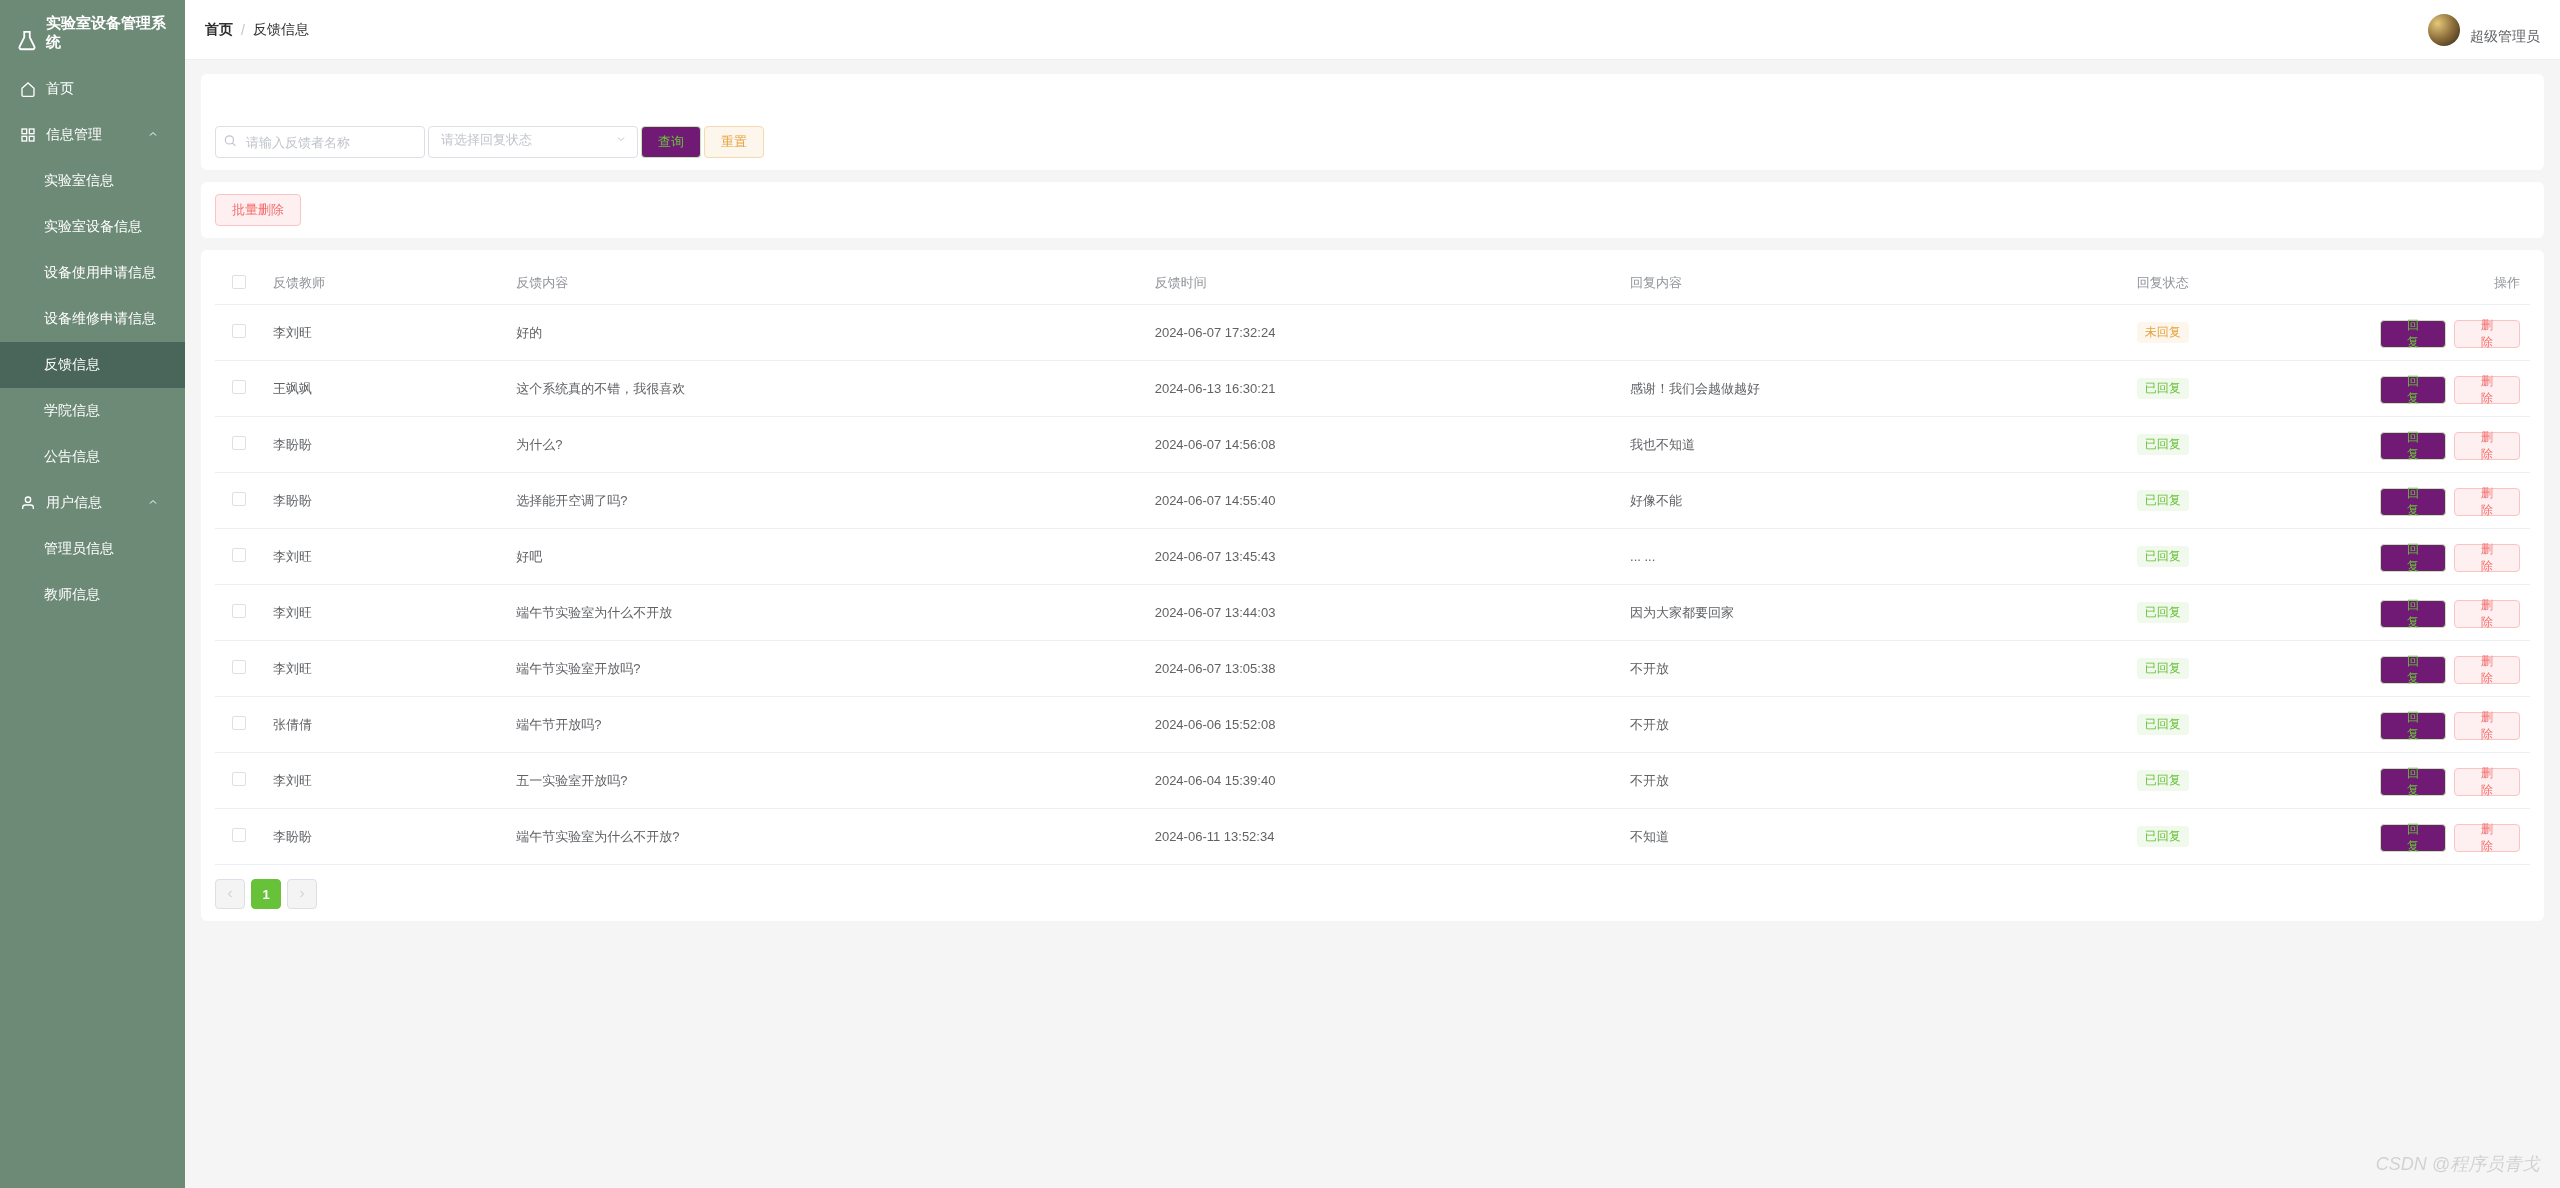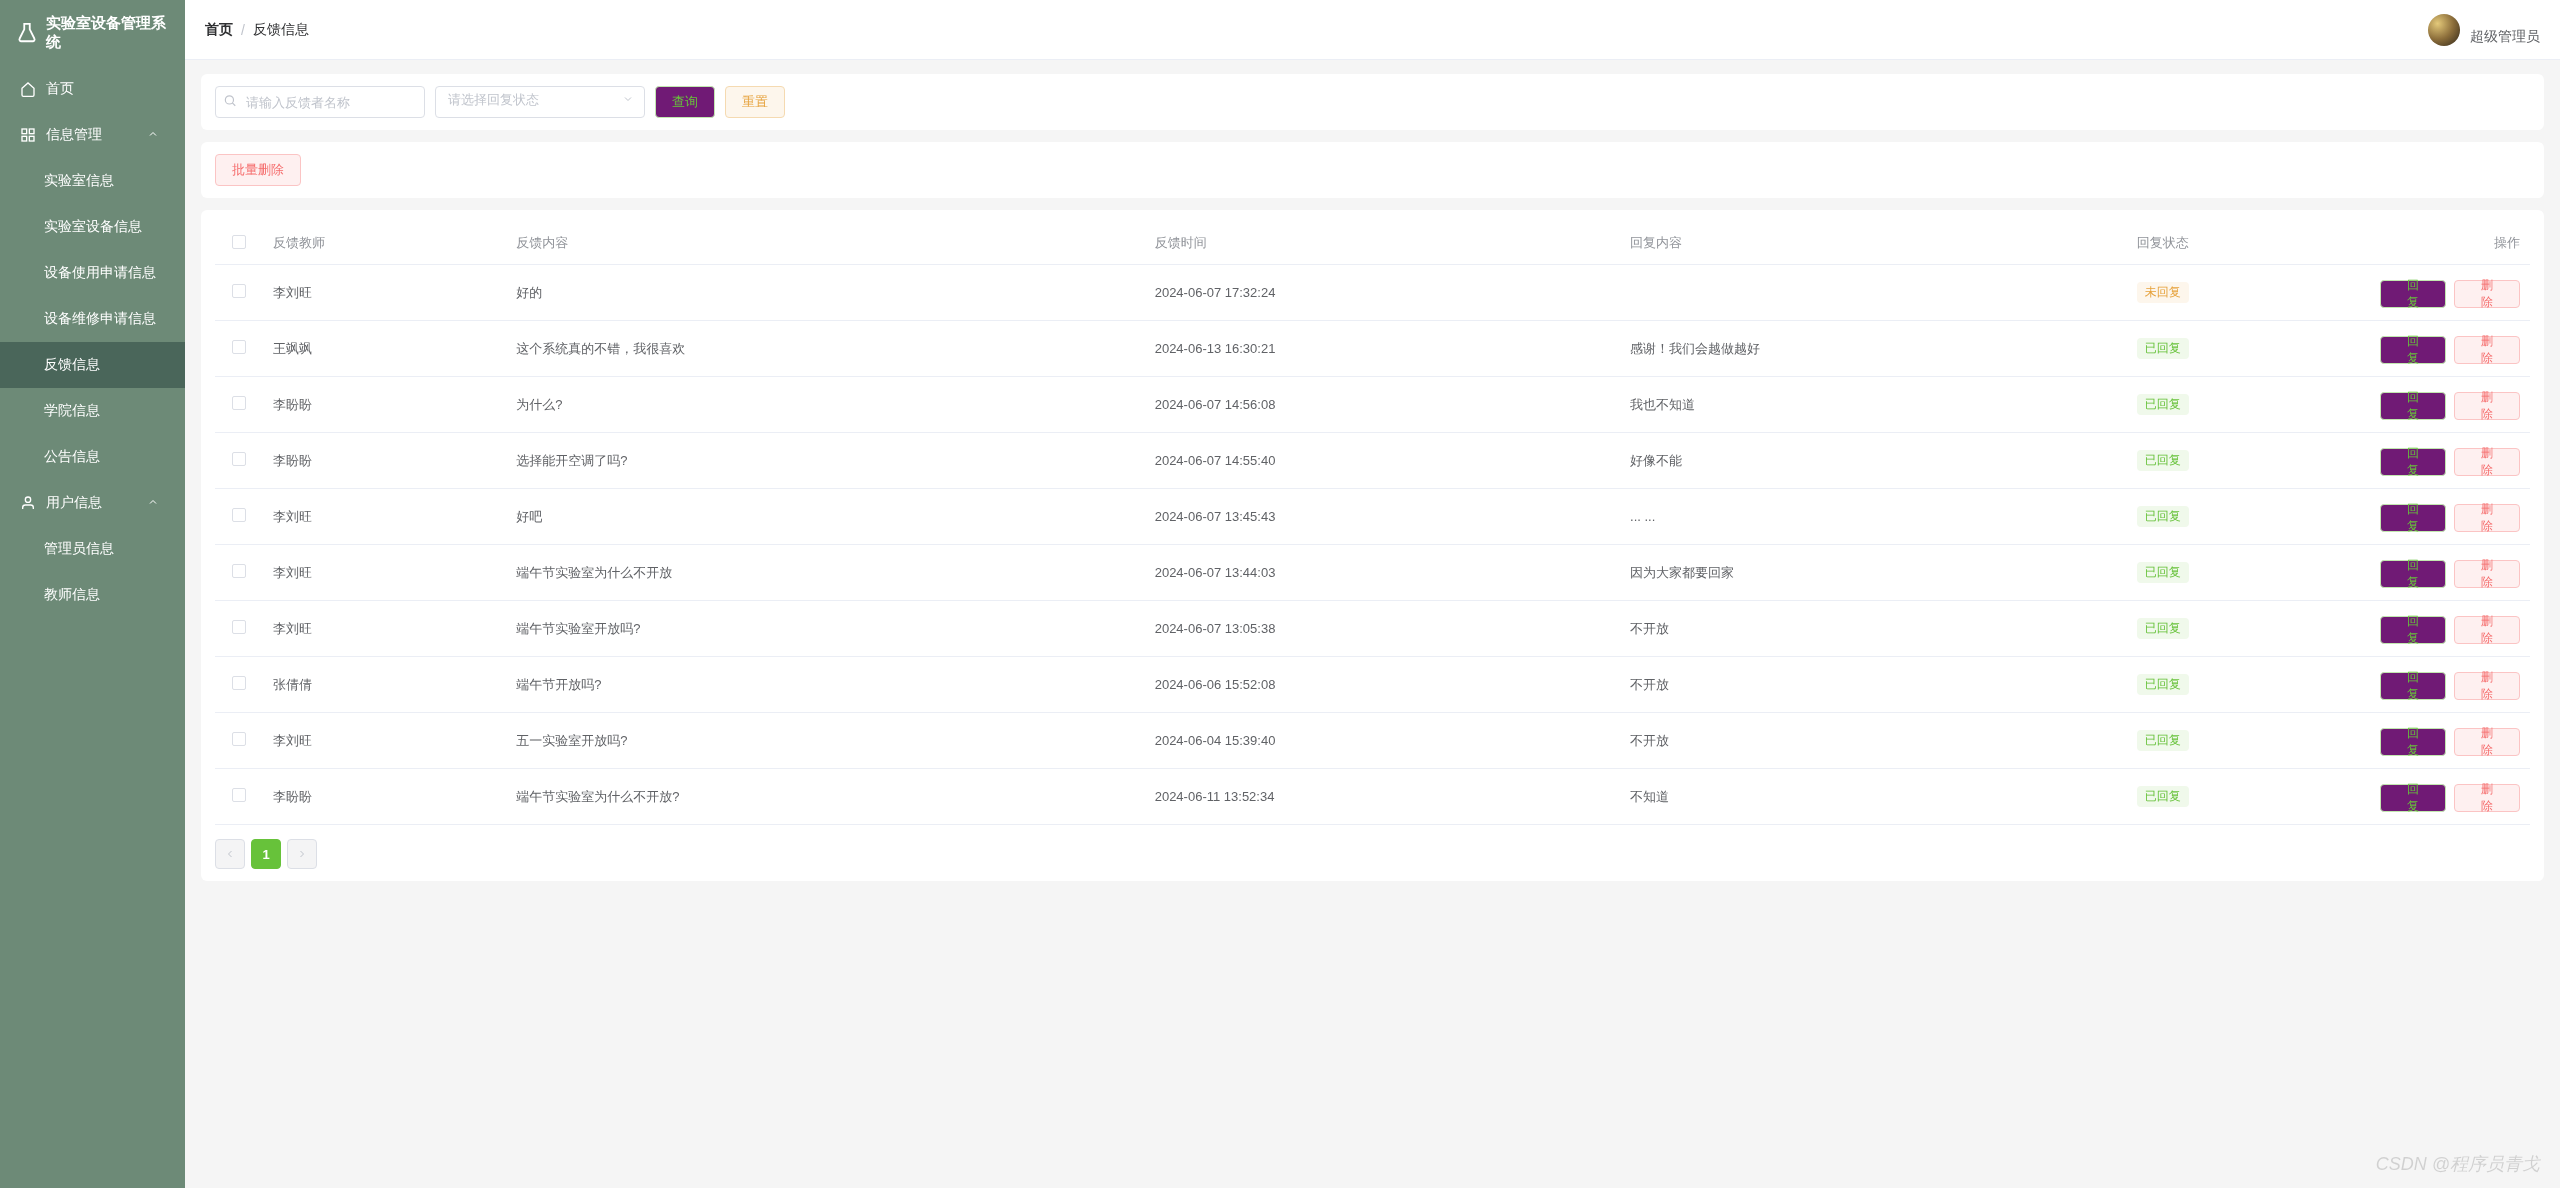--- a/index.html
+++ b/index.html
@@ -8,7 +8,7 @@
     
     
     .sidebar { width: 185px; background: #6d8a77; color: #fff; flex-shrink: 0; overflow-y: auto; }
-    .logo { display: flex; align-items: center; padding: 14px 16px; font-weight: bold; font-size: 15px; }
+    .logo { display: flex; align-items: flex-end; padding: 14px 16px; font-weight: bold; font-size: 15px; }
     .logo svg { margin-right: 8px; flex-shrink: 0; }
     .menu-item, .submenu-item { display: flex; align-items: center; padding: 14px 20px; cursor: pointer; position: relative; }
     .submenu-item { padding-left: 44px; }

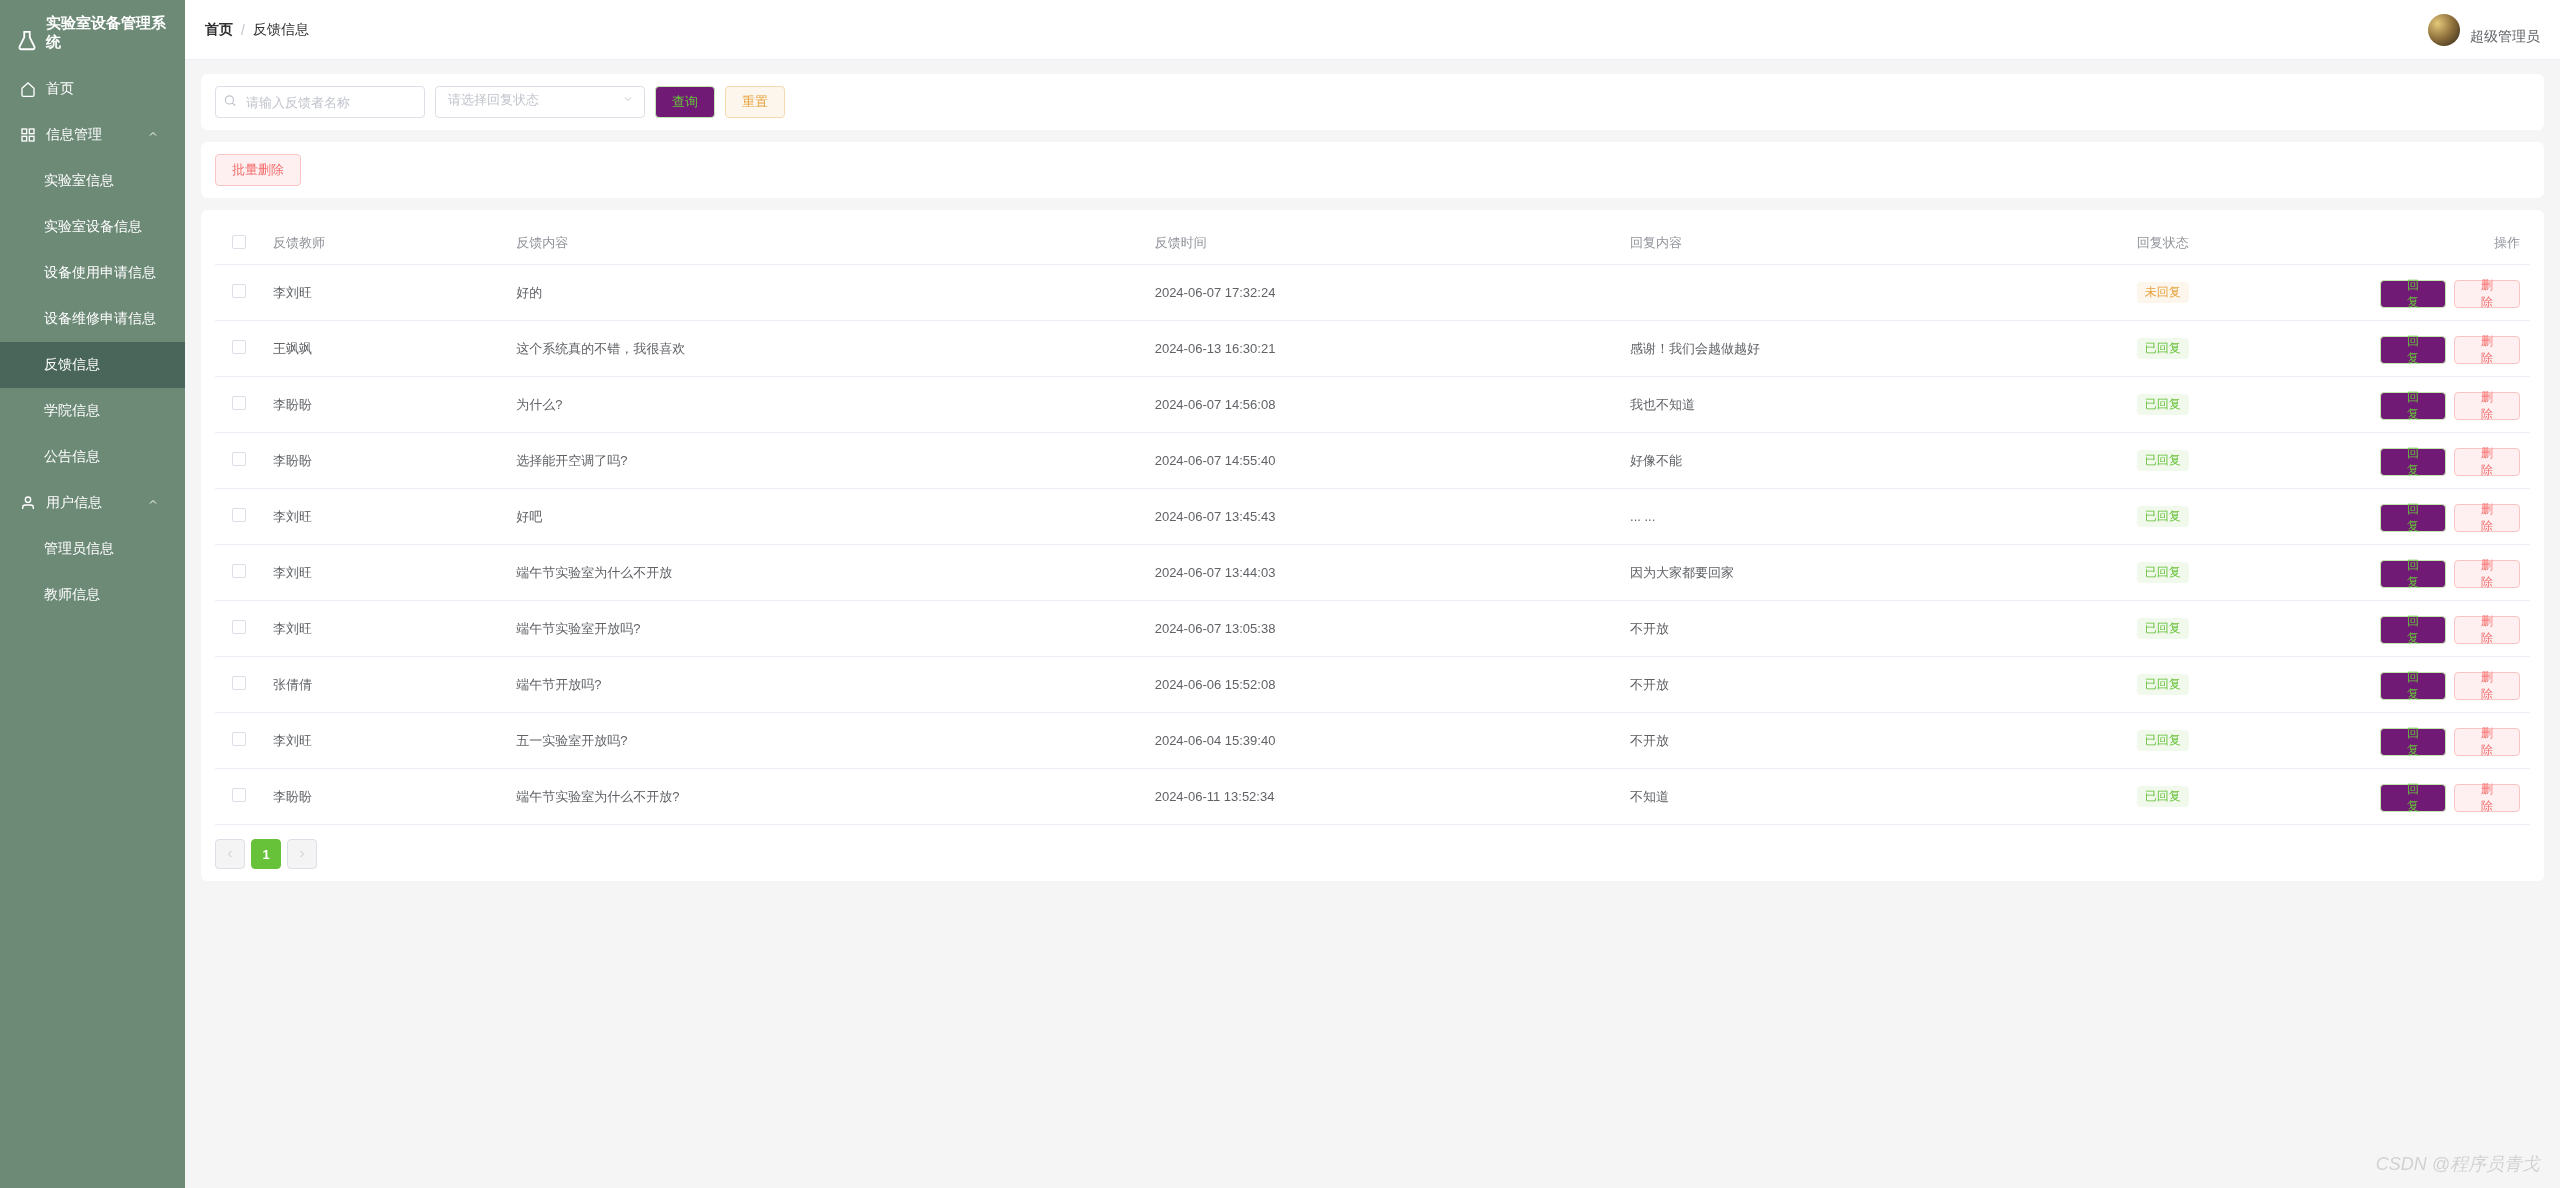--- a/index.html
+++ b/index.html
@@ -29,7 +29,7 @@
     .card { background: #fff; border-radius: 6px; padding: 12px 14px; margin-bottom: 12px; }
     
     
-    .filter-bar { display: flex; gap: 10px; align-items: center; }
+    .filter-bar { display: flex; gap: 3px; align-items: center; margin-top: 40px; }
     .input-wrap { position: relative; }
     .search-input { width: 210px; height: 32px; padding: 0 10px 0 30px; border: 1px solid #dcdfe6; border-radius: 4px; font-size: 13px; color: #606266; }
     .search-input::placeholder { color: #c0c4cc; }

